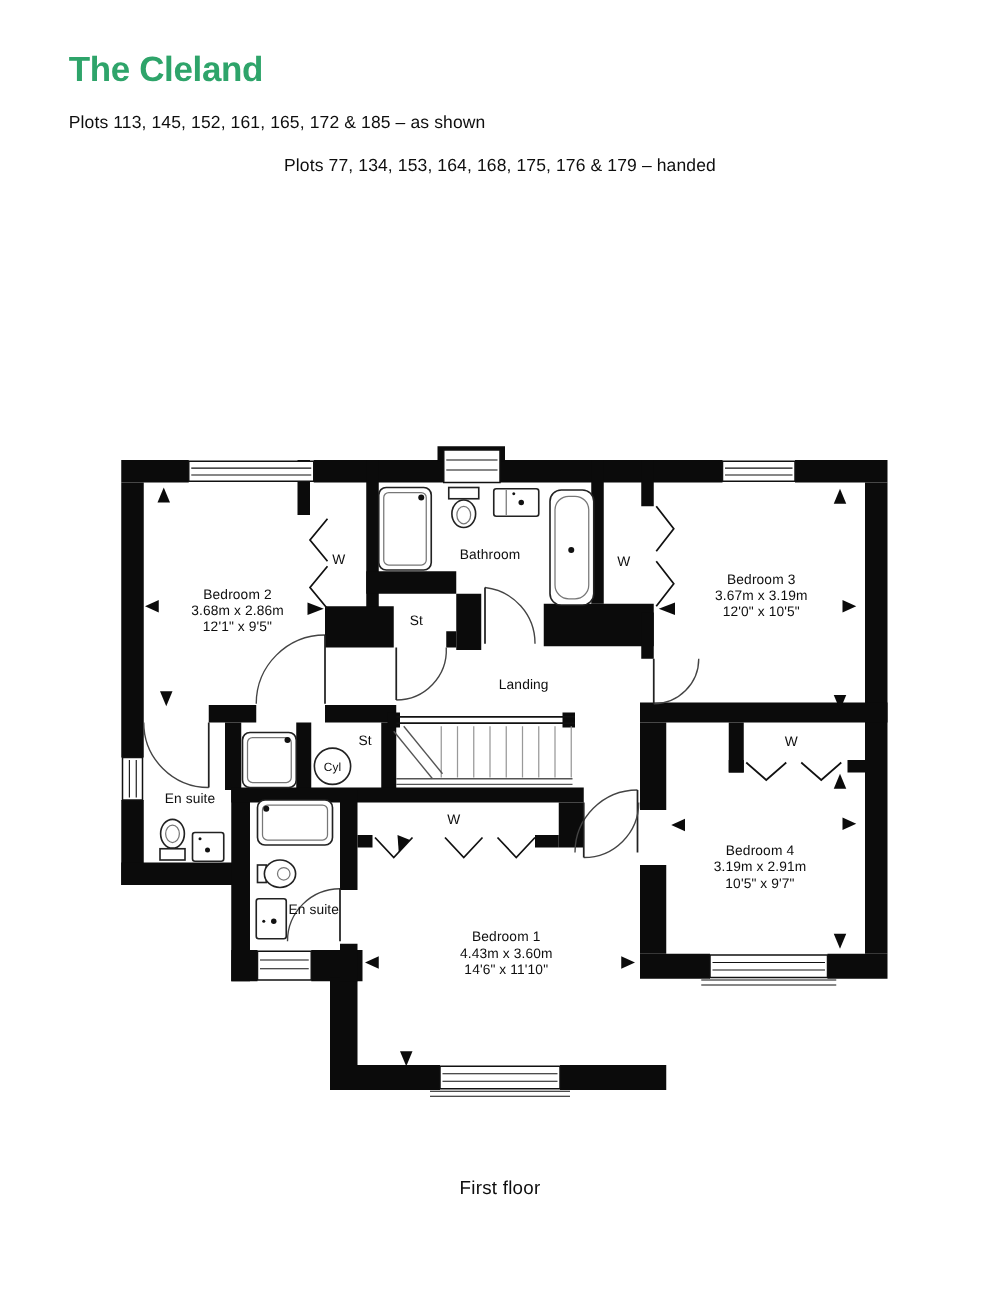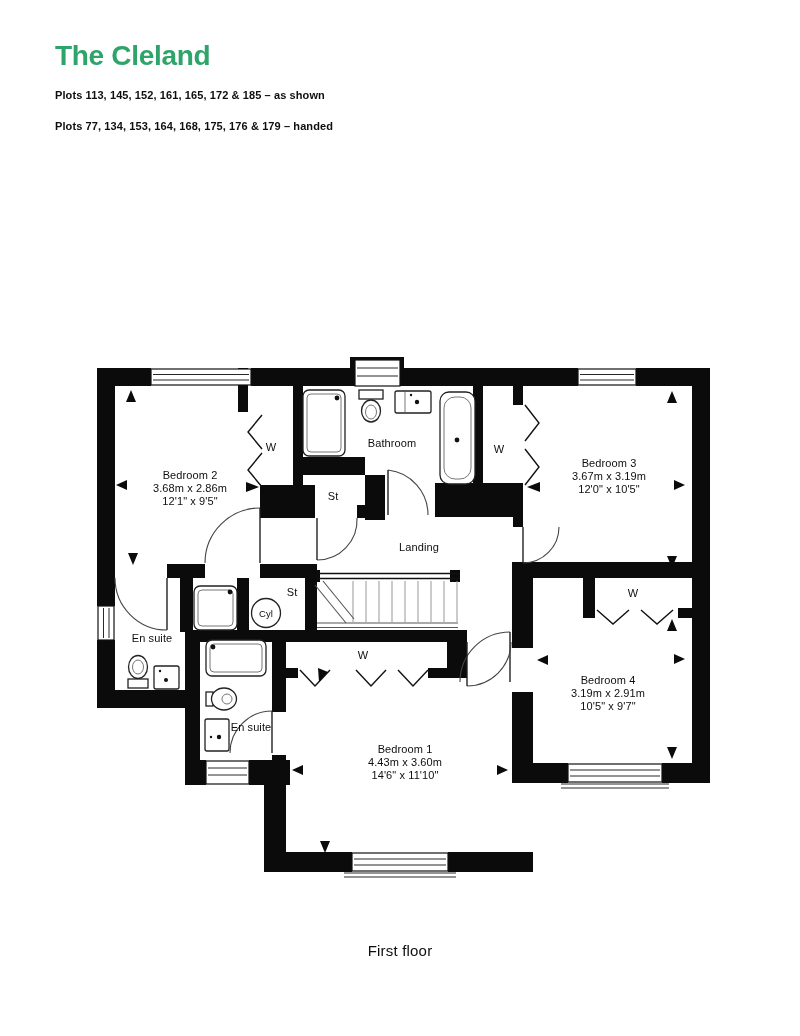--- a/index.html
+++ b/index.html
@@ -14,7 +14,7 @@
     color:#2EA46A;font-family:"Liberation Sans",sans-serif;
   }
   .hdr .plots{
-    font-size:11px;font-weight:700;color:#0e0e0e;letter-spacing:0.1px;
+    font-size:14px;font-weight:400;color:#0e0e0e;letter-spacing:0.1px;
   }
   .hdr .plots.l1{margin-top:17px;}
   .hdr .plots.l2{margin-top:19px;}

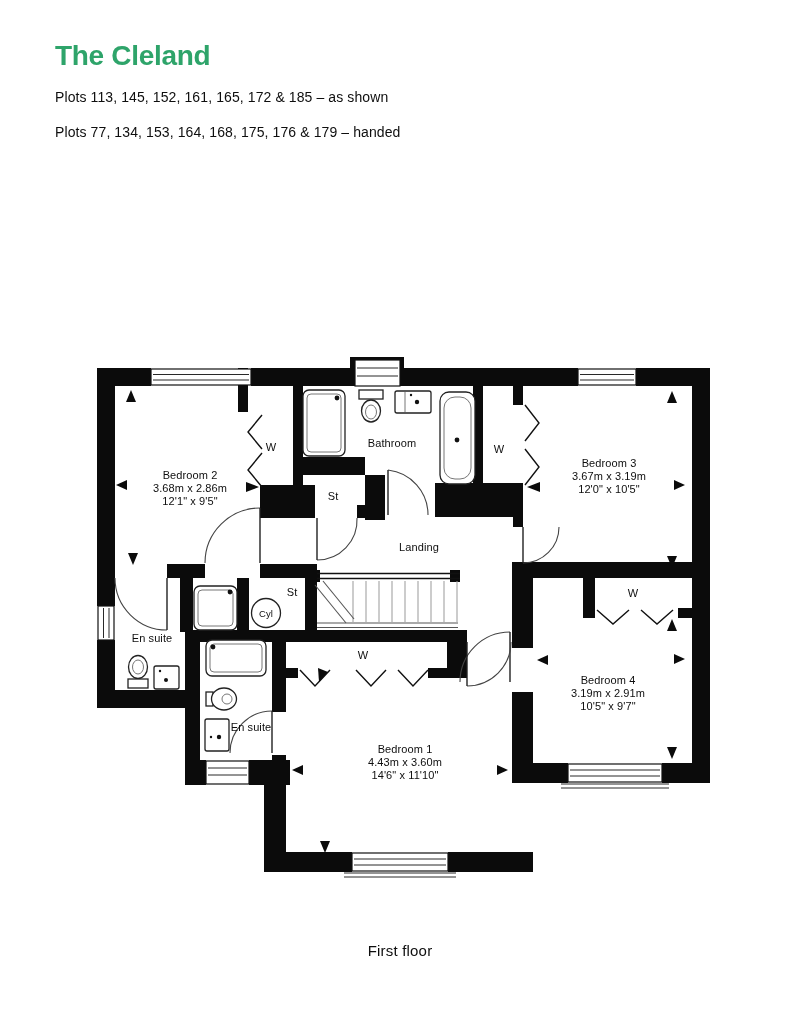--- a/index.html
+++ b/index.html
@@ -17,7 +17,7 @@
     font-size:14px;font-weight:400;color:#0e0e0e;letter-spacing:0.1px;
   }
   .hdr .plots.l1{margin-top:17px;}
-  .hdr .plots.l2{margin-top:19px;}
+  .hdr .plots.l2{margin-top:19px;text-align:center;}
   svg.plan{position:absolute;left:0;top:0;width:800px;height:1036px;}
   .caption{
     position:absolute;left:0;top:942px;width:800px;text-align:center;

